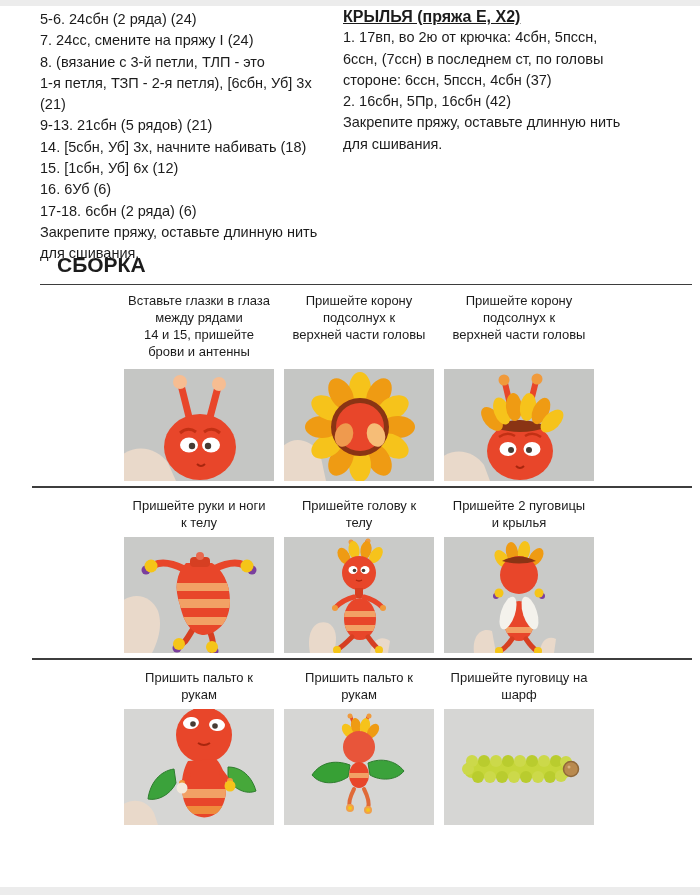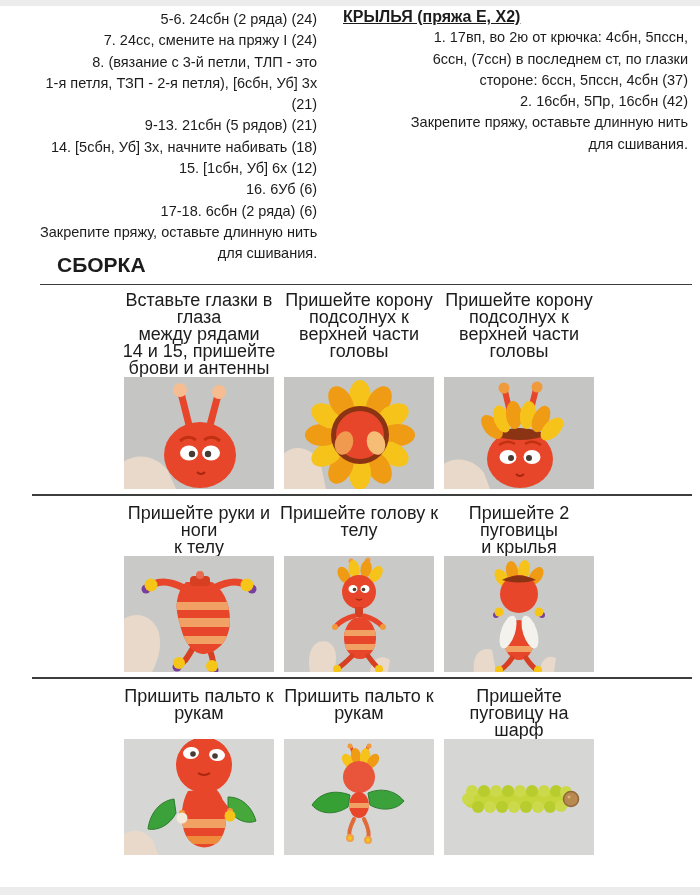--- a/index.html
+++ b/index.html
@@ -12,7 +12,7 @@
   .col-left{position:absolute;left:40px;top:9px;font-size:14.5px;line-height:21.3px;}
   .col-right{position:absolute;left:343px;top:6px;font-size:14.5px;line-height:21.3px;width:345px;}
   .col-right .wings-title{font-weight:bold;font-size:16px;text-decoration:underline;margin-bottom:0;white-space:nowrap;}
-  .tline{white-space:nowrap;text-align:right;}
+  .tline{white-space:nowrap;}
   .assembly{position:absolute;left:40px;top:253px;width:652px;}
   .assembly-title{font-weight:bold;font-size:21px;padding-left:17px;margin-bottom:7px;}
   .rule-title{border:0;border-top:1.5px solid var(--divider,#4a4a4a);margin:0;}

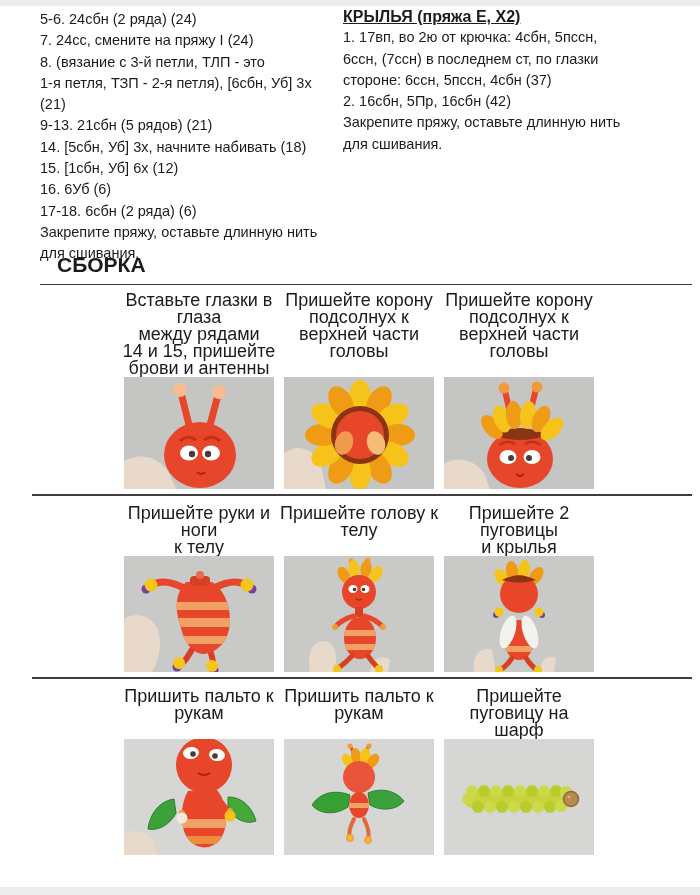--- a/index.html
+++ b/index.html
@@ -50,7 +50,7 @@
   <div class="col-right">
     <div class="wings-title">КРЫЛЬЯ (пряжа Е, Х2)</div>
     <div class="tline">1. 17вп, во 2ю от крючка:  4сбн, 5пссн,</div>
-    <div class="tline">6ссн, (7ссн) в последнем  ст, по глазки</div>
+    <div class="tline">6ссн, (7ссн) в последнем  ст, по головы</div>
     <div class="tline">стороне: 6ссн, 5пссн, 4сбн (37)</div>
     <div class="tline">2. 16сбн, 5Пр,  16сбн (42)</div>
     <div class="tline">Закрепите пряжу, оставьте длинную нить</div>

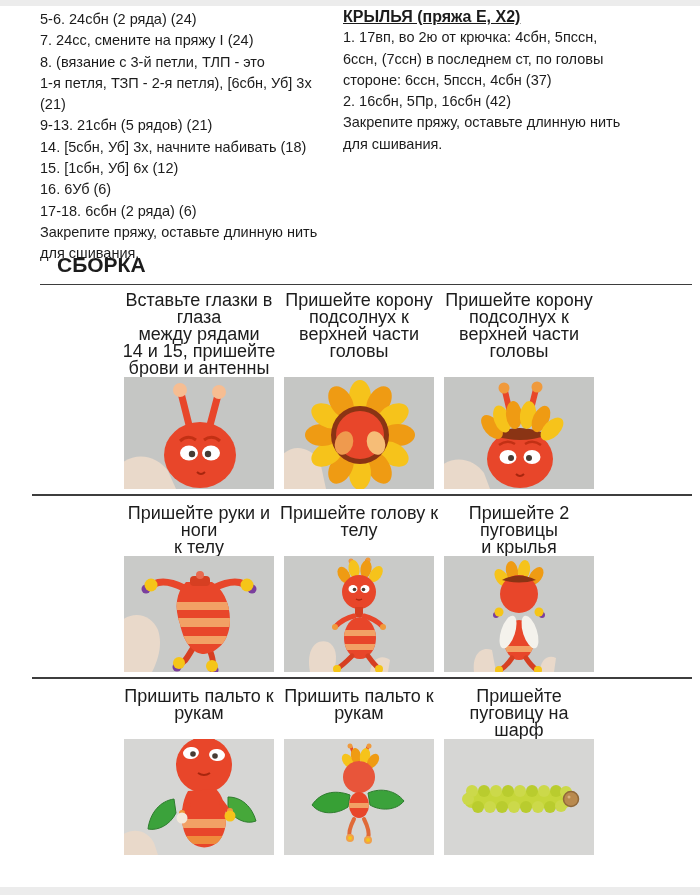--- a/index.html
+++ b/index.html
@@ -18,7 +18,7 @@
   .rule-title{border:0;border-top:1.5px solid var(--divider,#4a4a4a);margin:0;}
   .rule-mid{border:0;border-top:2px solid var(--divider,#3d3d3d);margin:5px 0 2px -8px;width:660px;}
   .grid{margin-left:79px;display:grid;grid-template-columns:160px 160px 160px;}
-  .caption{text-align:center;font-size:18px;line-height:17px;white-space:pre-line;padding-top:7px;}
+  .caption{text-align:center;font-size:13px;line-height:17px;white-space:pre-line;padding-top:7px;}
   .caps-a .caption{min-height:77px;}
   .caps-b .caption{min-height:40px;}
   .photo{width:150px;margin:0 auto;display:block;}

